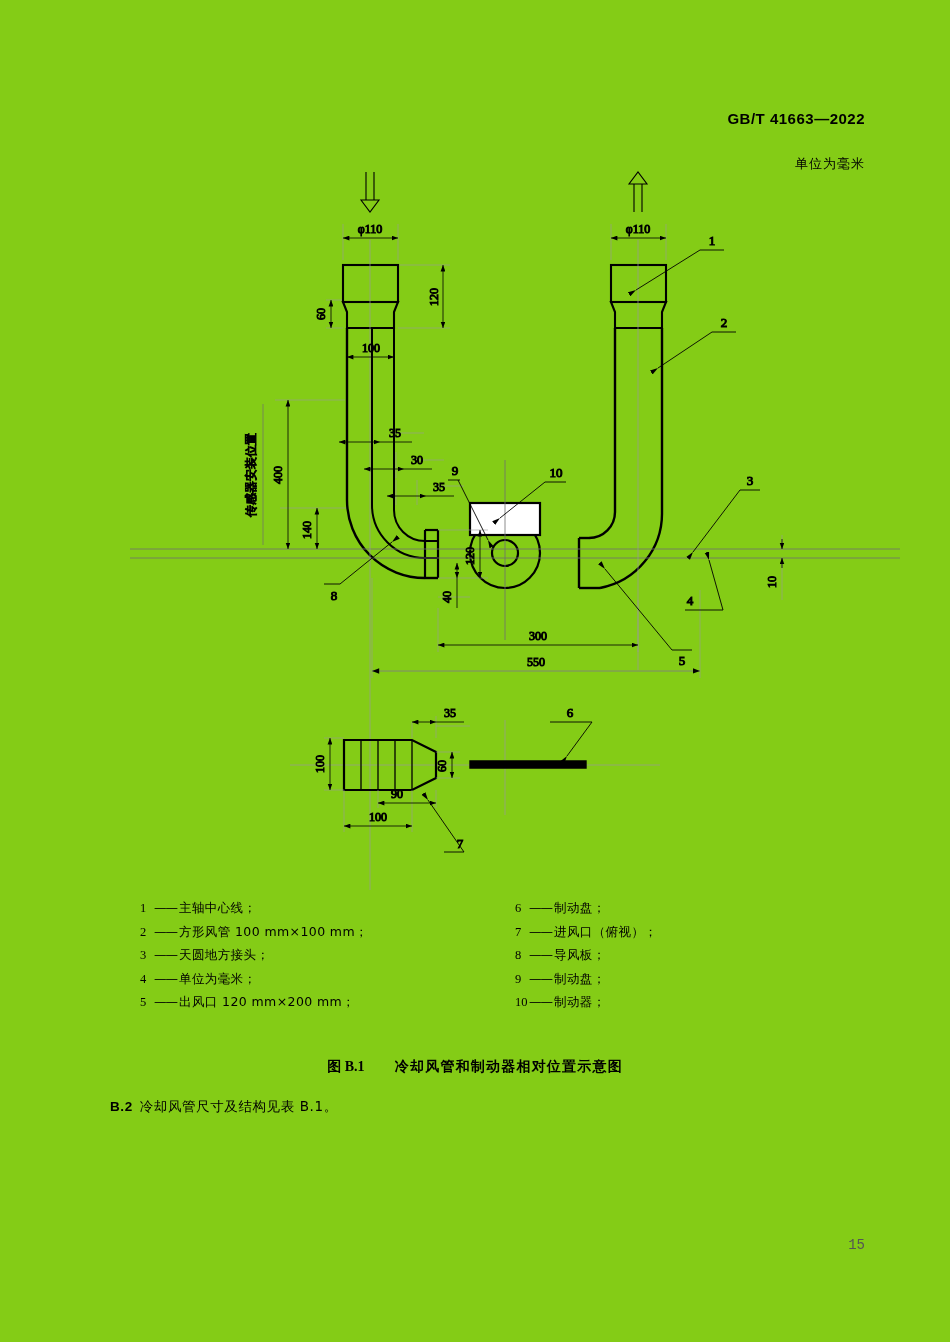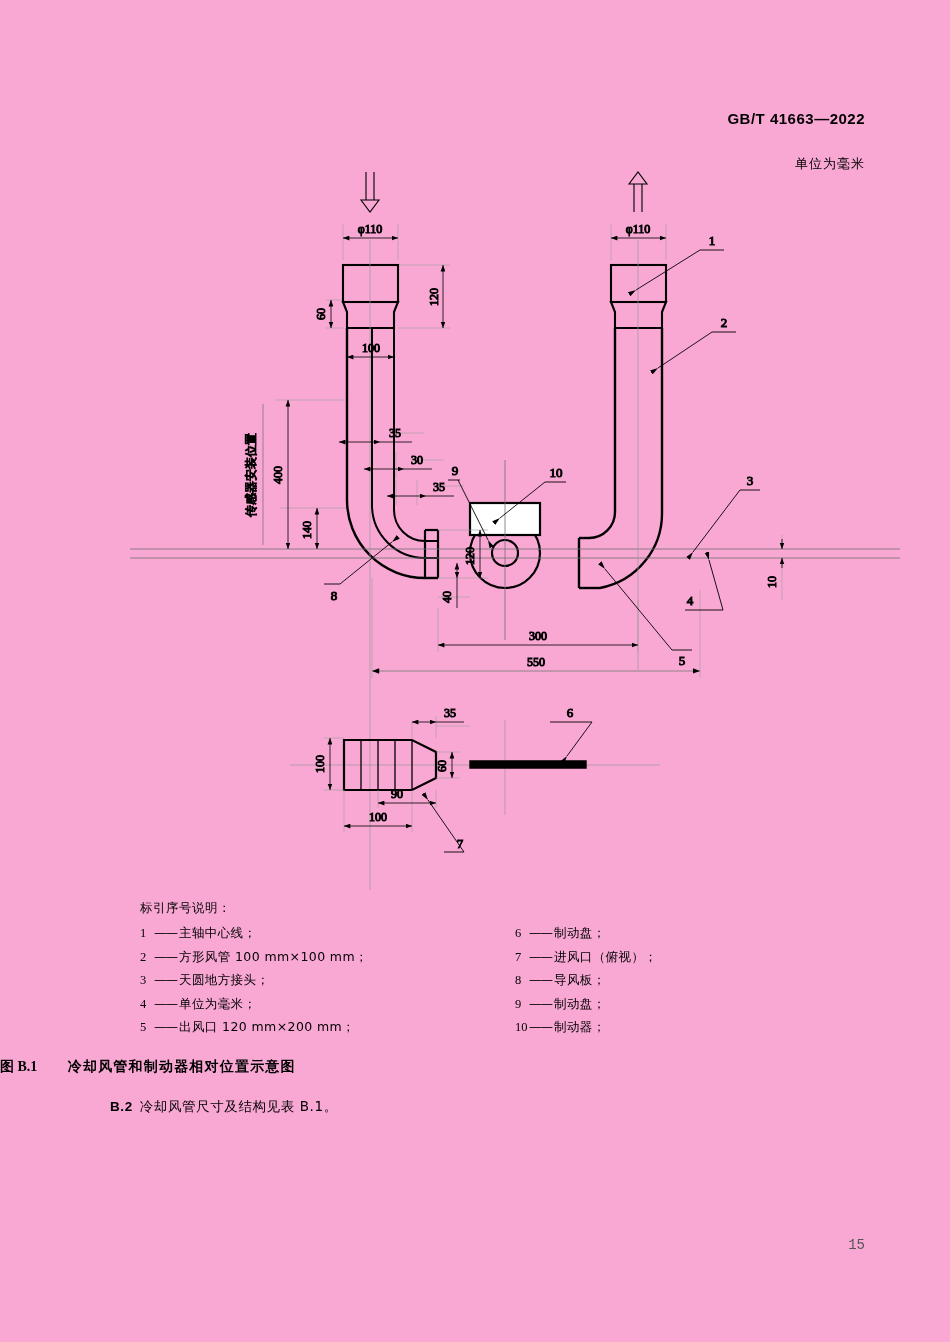--- a/index.html
+++ b/index.html
@@ -20,7 +20,7 @@
     left: 0; top: 0;
     width: 950px;
     height: 1342px;
-    background: #f9a8d4;
+    background: #84cc16;
   }
   
   .std-no {

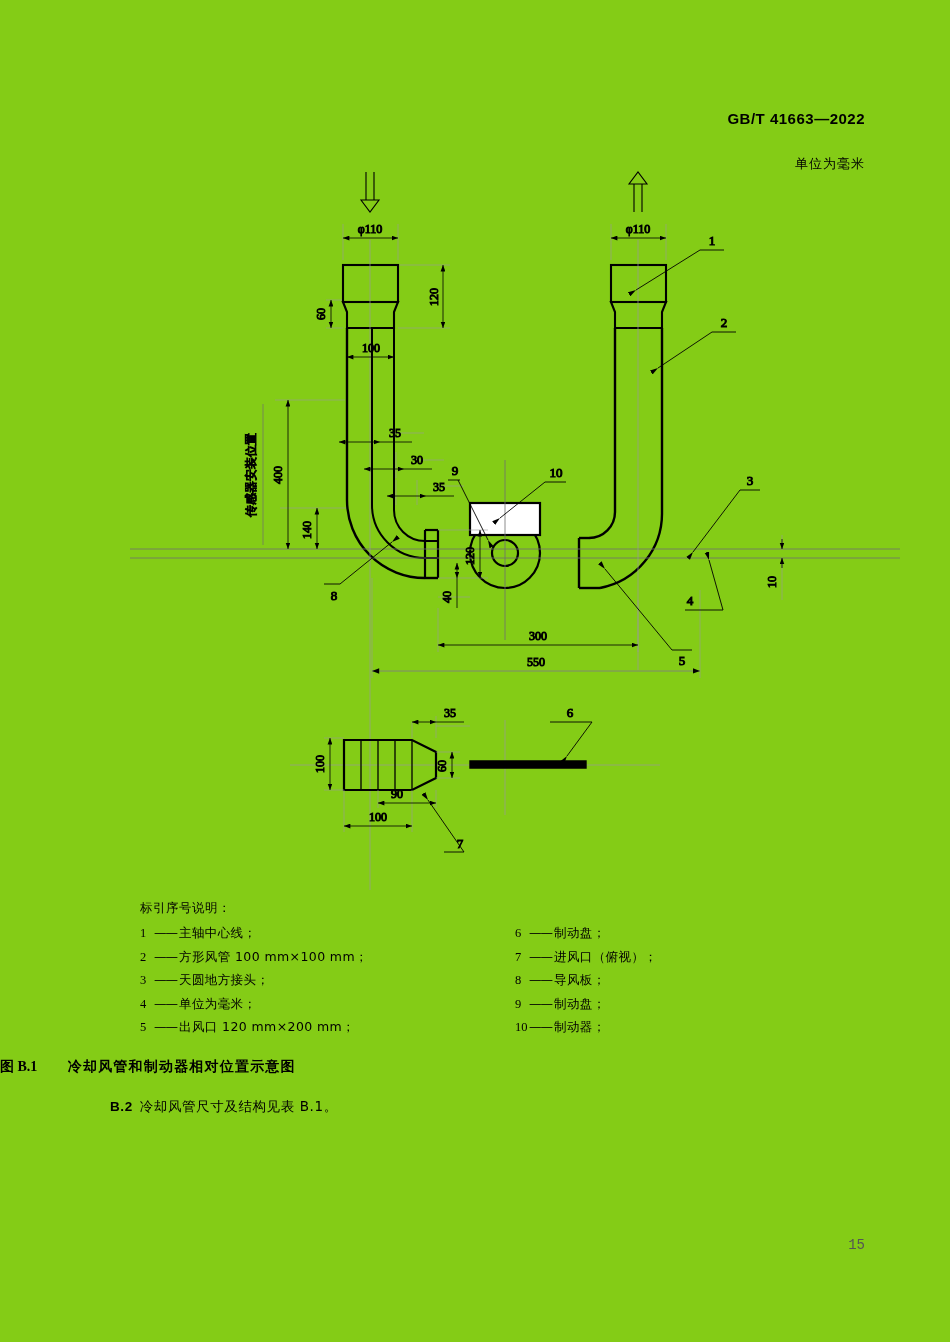--- a/index.html
+++ b/index.html
@@ -493,7 +493,6 @@
   </div>
 
   <div class="legend">
-    <div class="legend-title">标引序号说明：</div>
     <div class="legend-cols">
       <div class="legend-col left">
         <div class="legend-row">

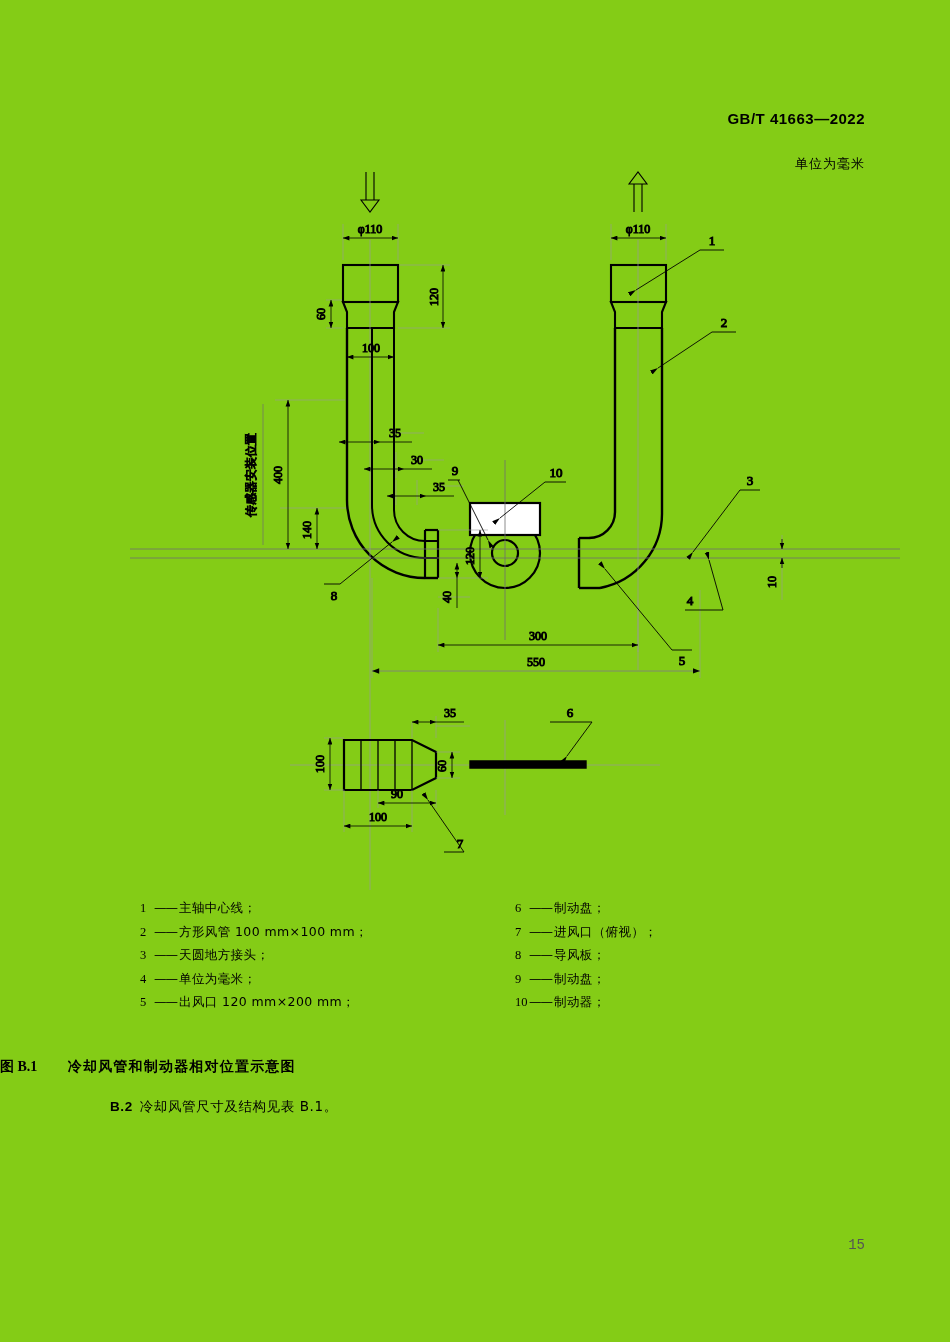--- a/index.html
+++ b/index.html
@@ -102,7 +102,7 @@
     top: 1058px;
     left: 0;
     width: 950px;
-    text-align: left;
+    text-align: center;
     font-family: "DejaVu Sans", sans-serif;
     font-weight: bold;
     font-size: 14px;

